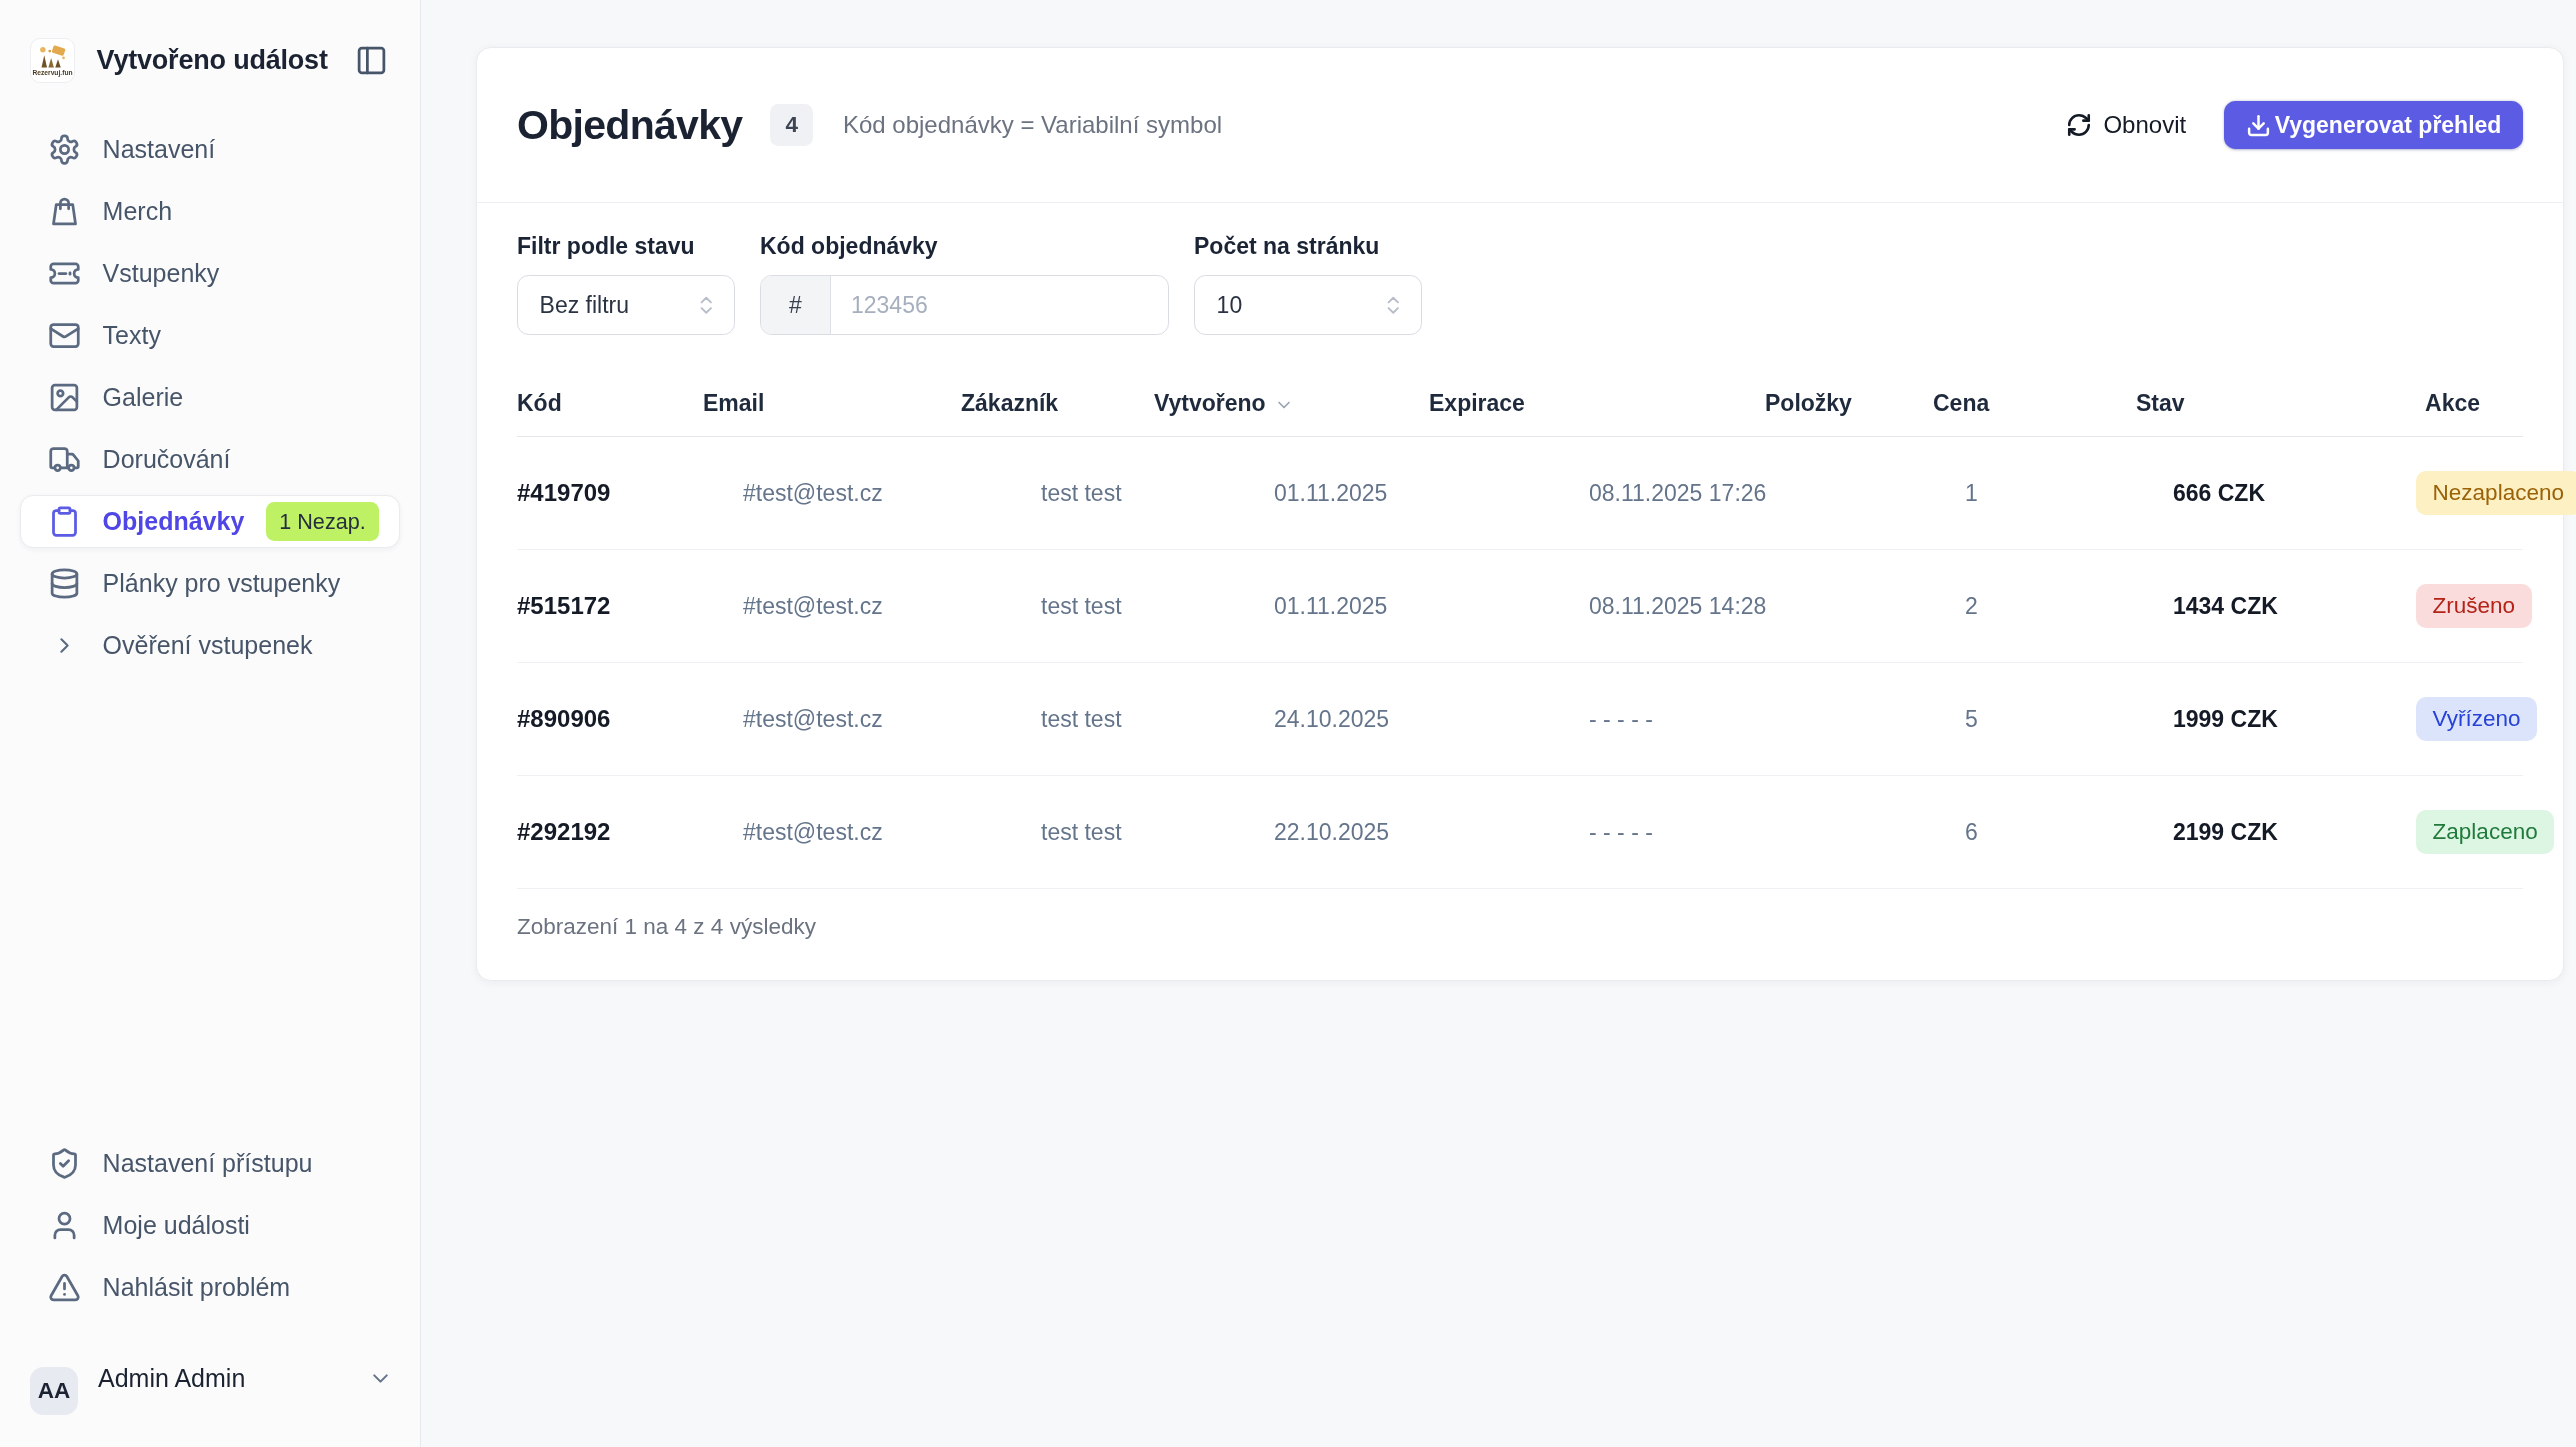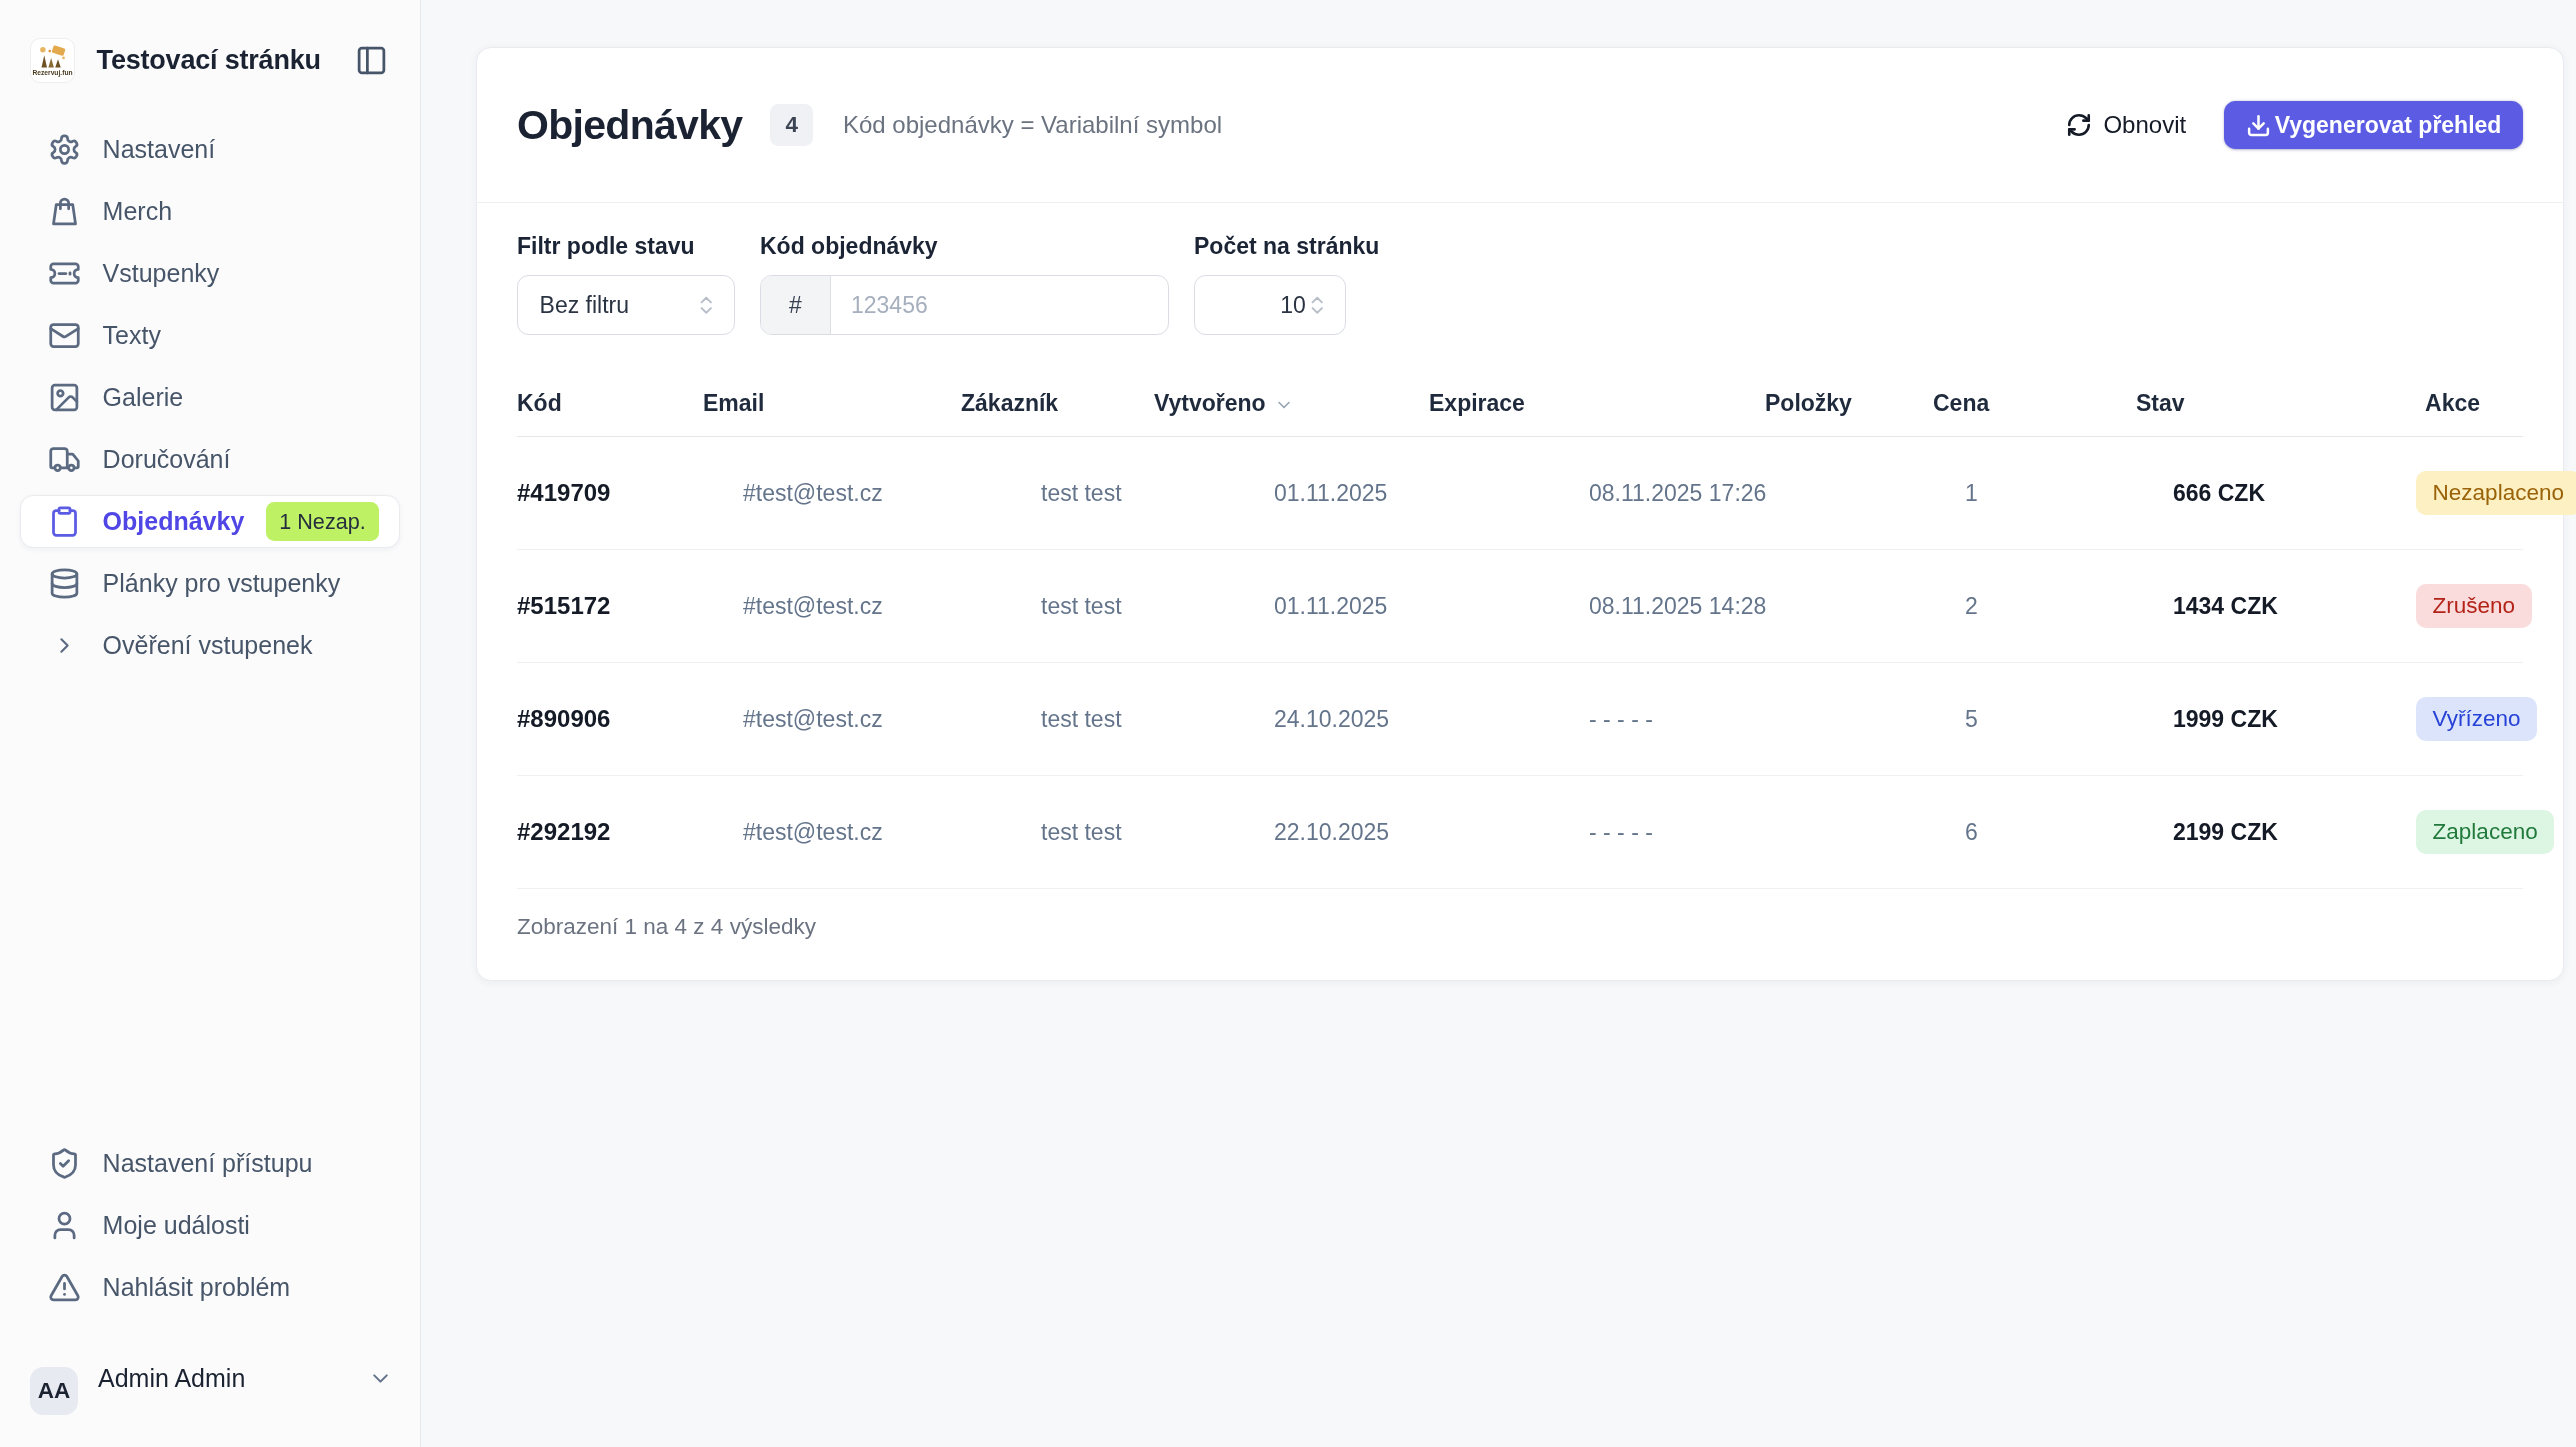--- a/index.html
+++ b/index.html
@@ -170,7 +170,7 @@
         </svg>
         <span class="logo-text">Rezervuj.fun</span>
       </div>
-      <div class="event-name">Testovací stránku</div>
+      <div class="event-name">Vytvořeno událost</div>
       <button class="panel-toggle">
         <svg class="ic" viewBox="0 0 24 24">
             <rect width="18" height="18" x="3" y="3" rx="2"></rect>

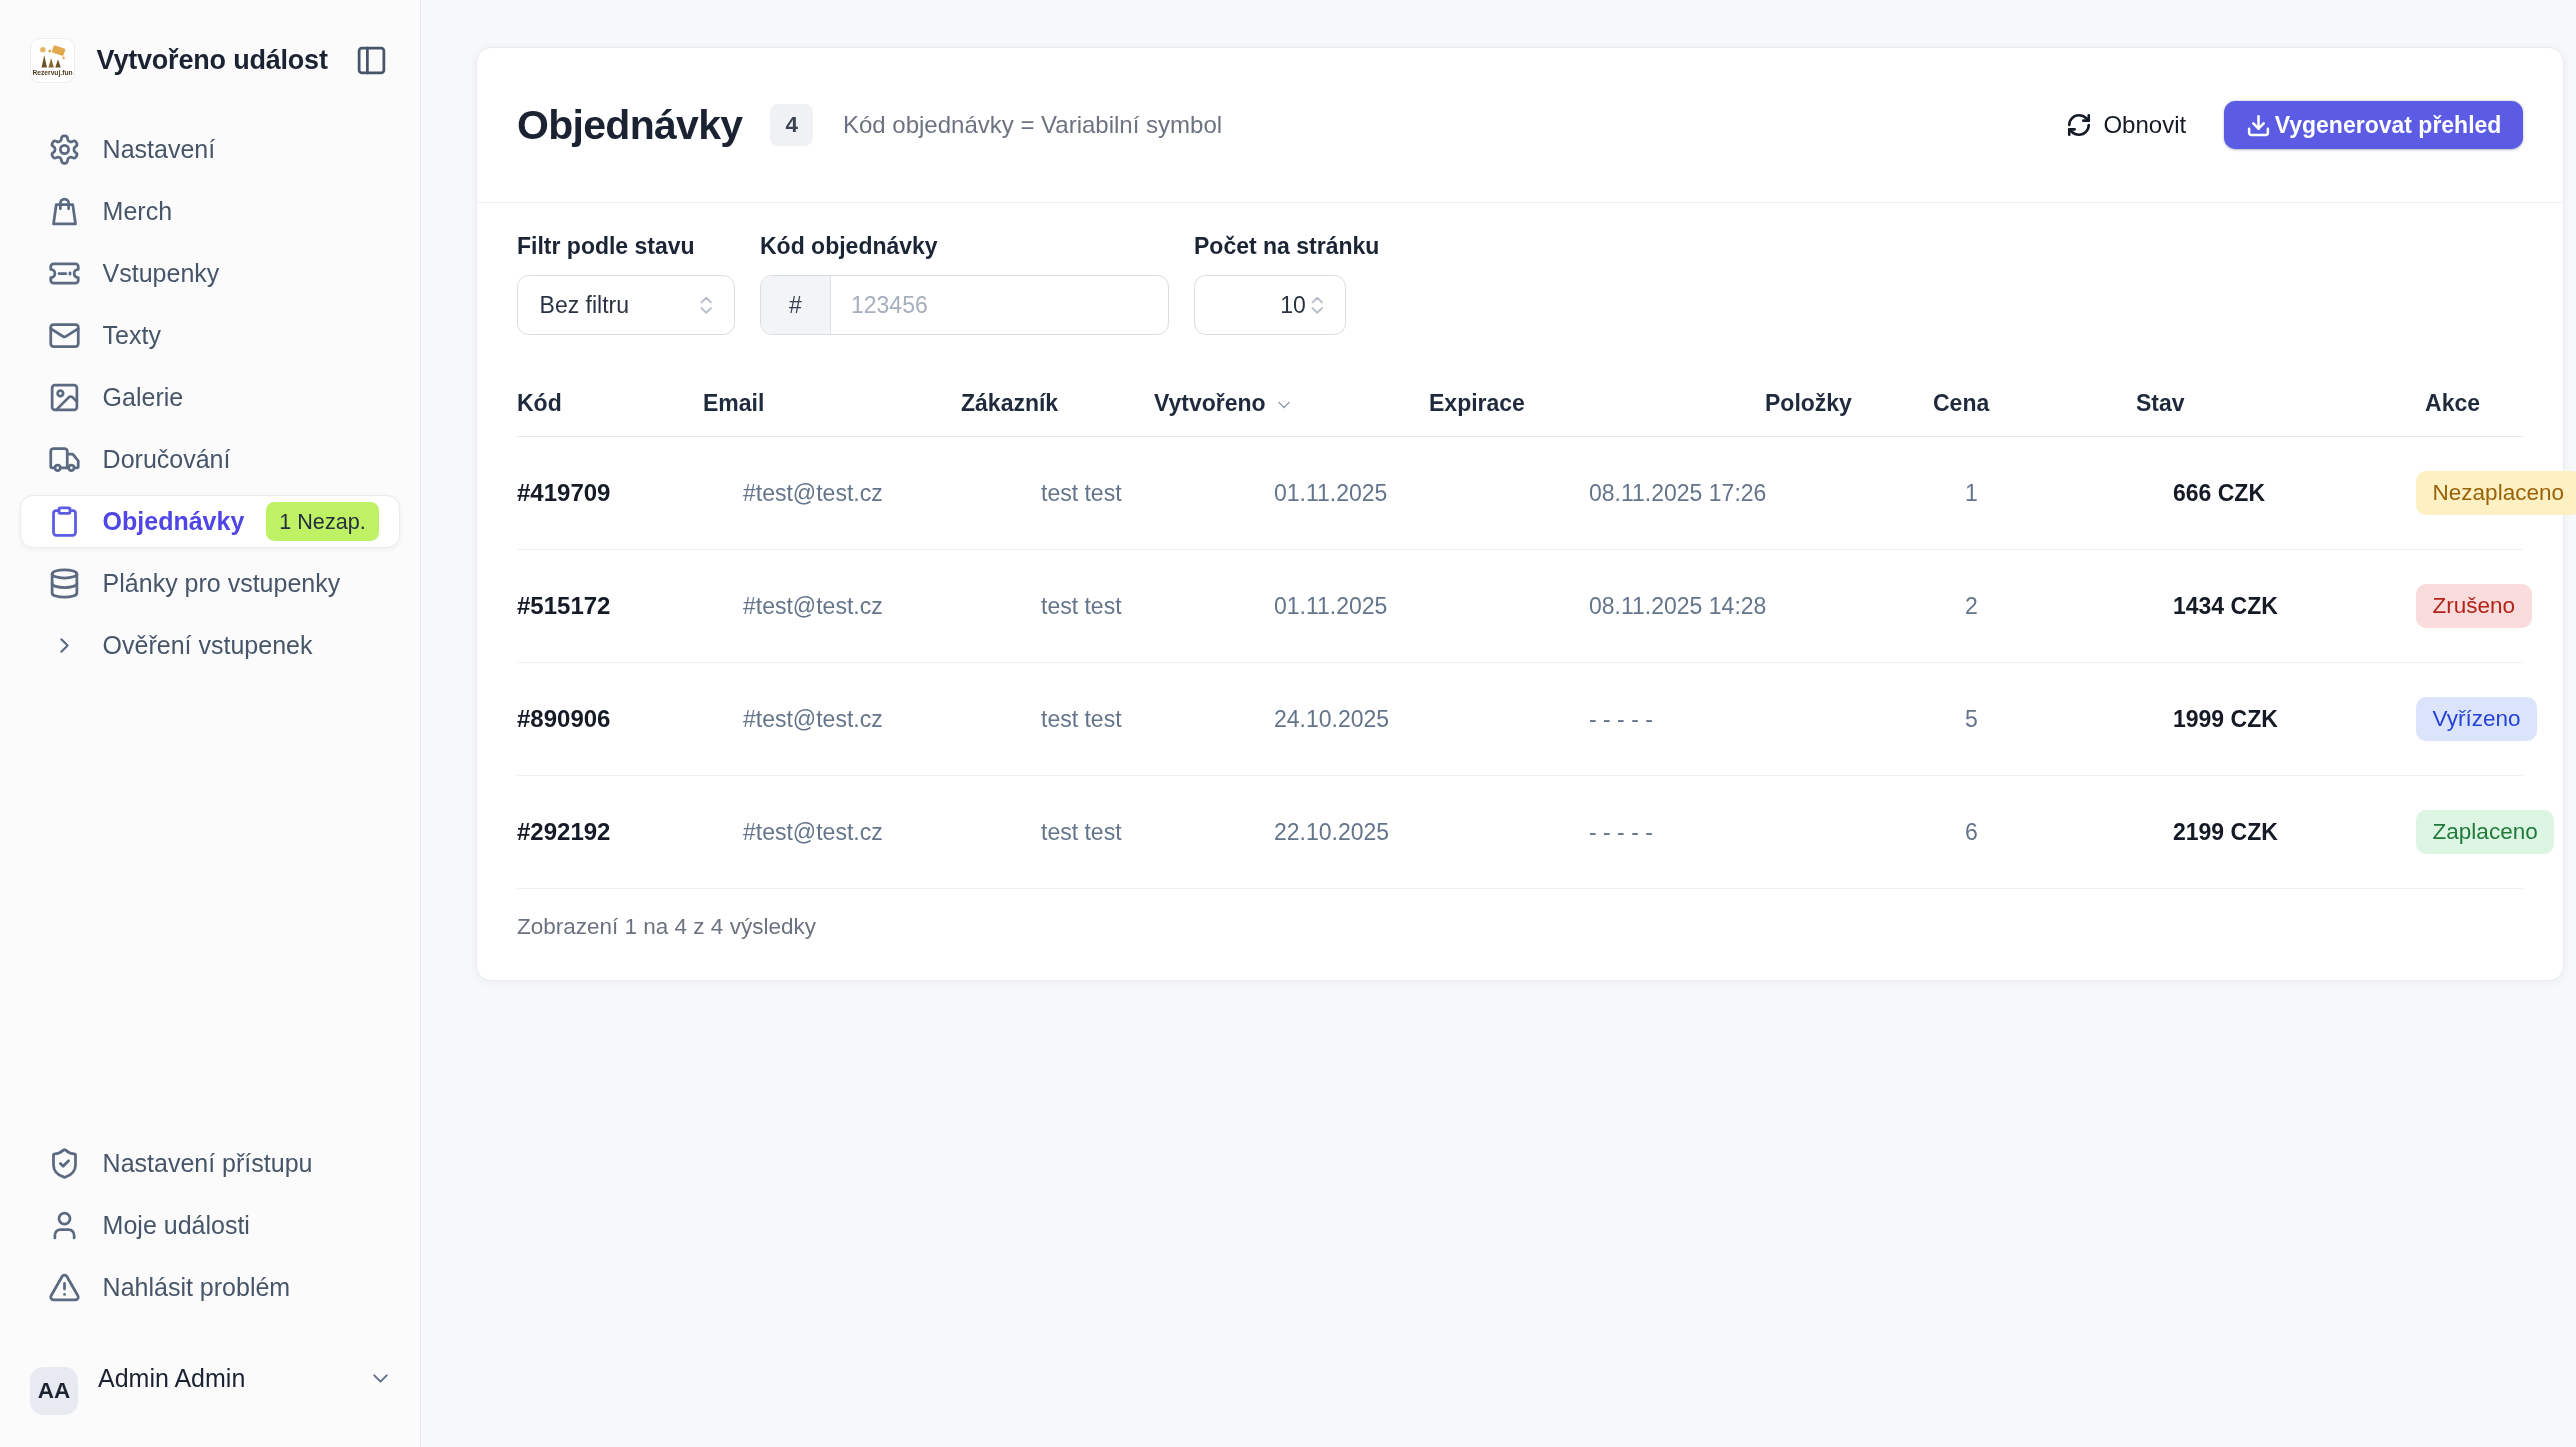--- a/index.html
+++ b/index.html
@@ -107,7 +107,7 @@
   .select .updown svg { width:22.5px; height:22.5px; display:block; }
   .w-status { width:218px; }
   .w-code { width:409px; padding:0; overflow:hidden; }
-  .w-pp { width:152px;justify-content:flex-end; }
+  .w-pp { width:228px; }
   .prefix {
     width:70px; align-self:stretch; background:#f3f4f6; border-right:1.7px solid #dcdfe5;
     display:flex; align-items:center; justify-content:center; font-size:23px; color:#374151;

